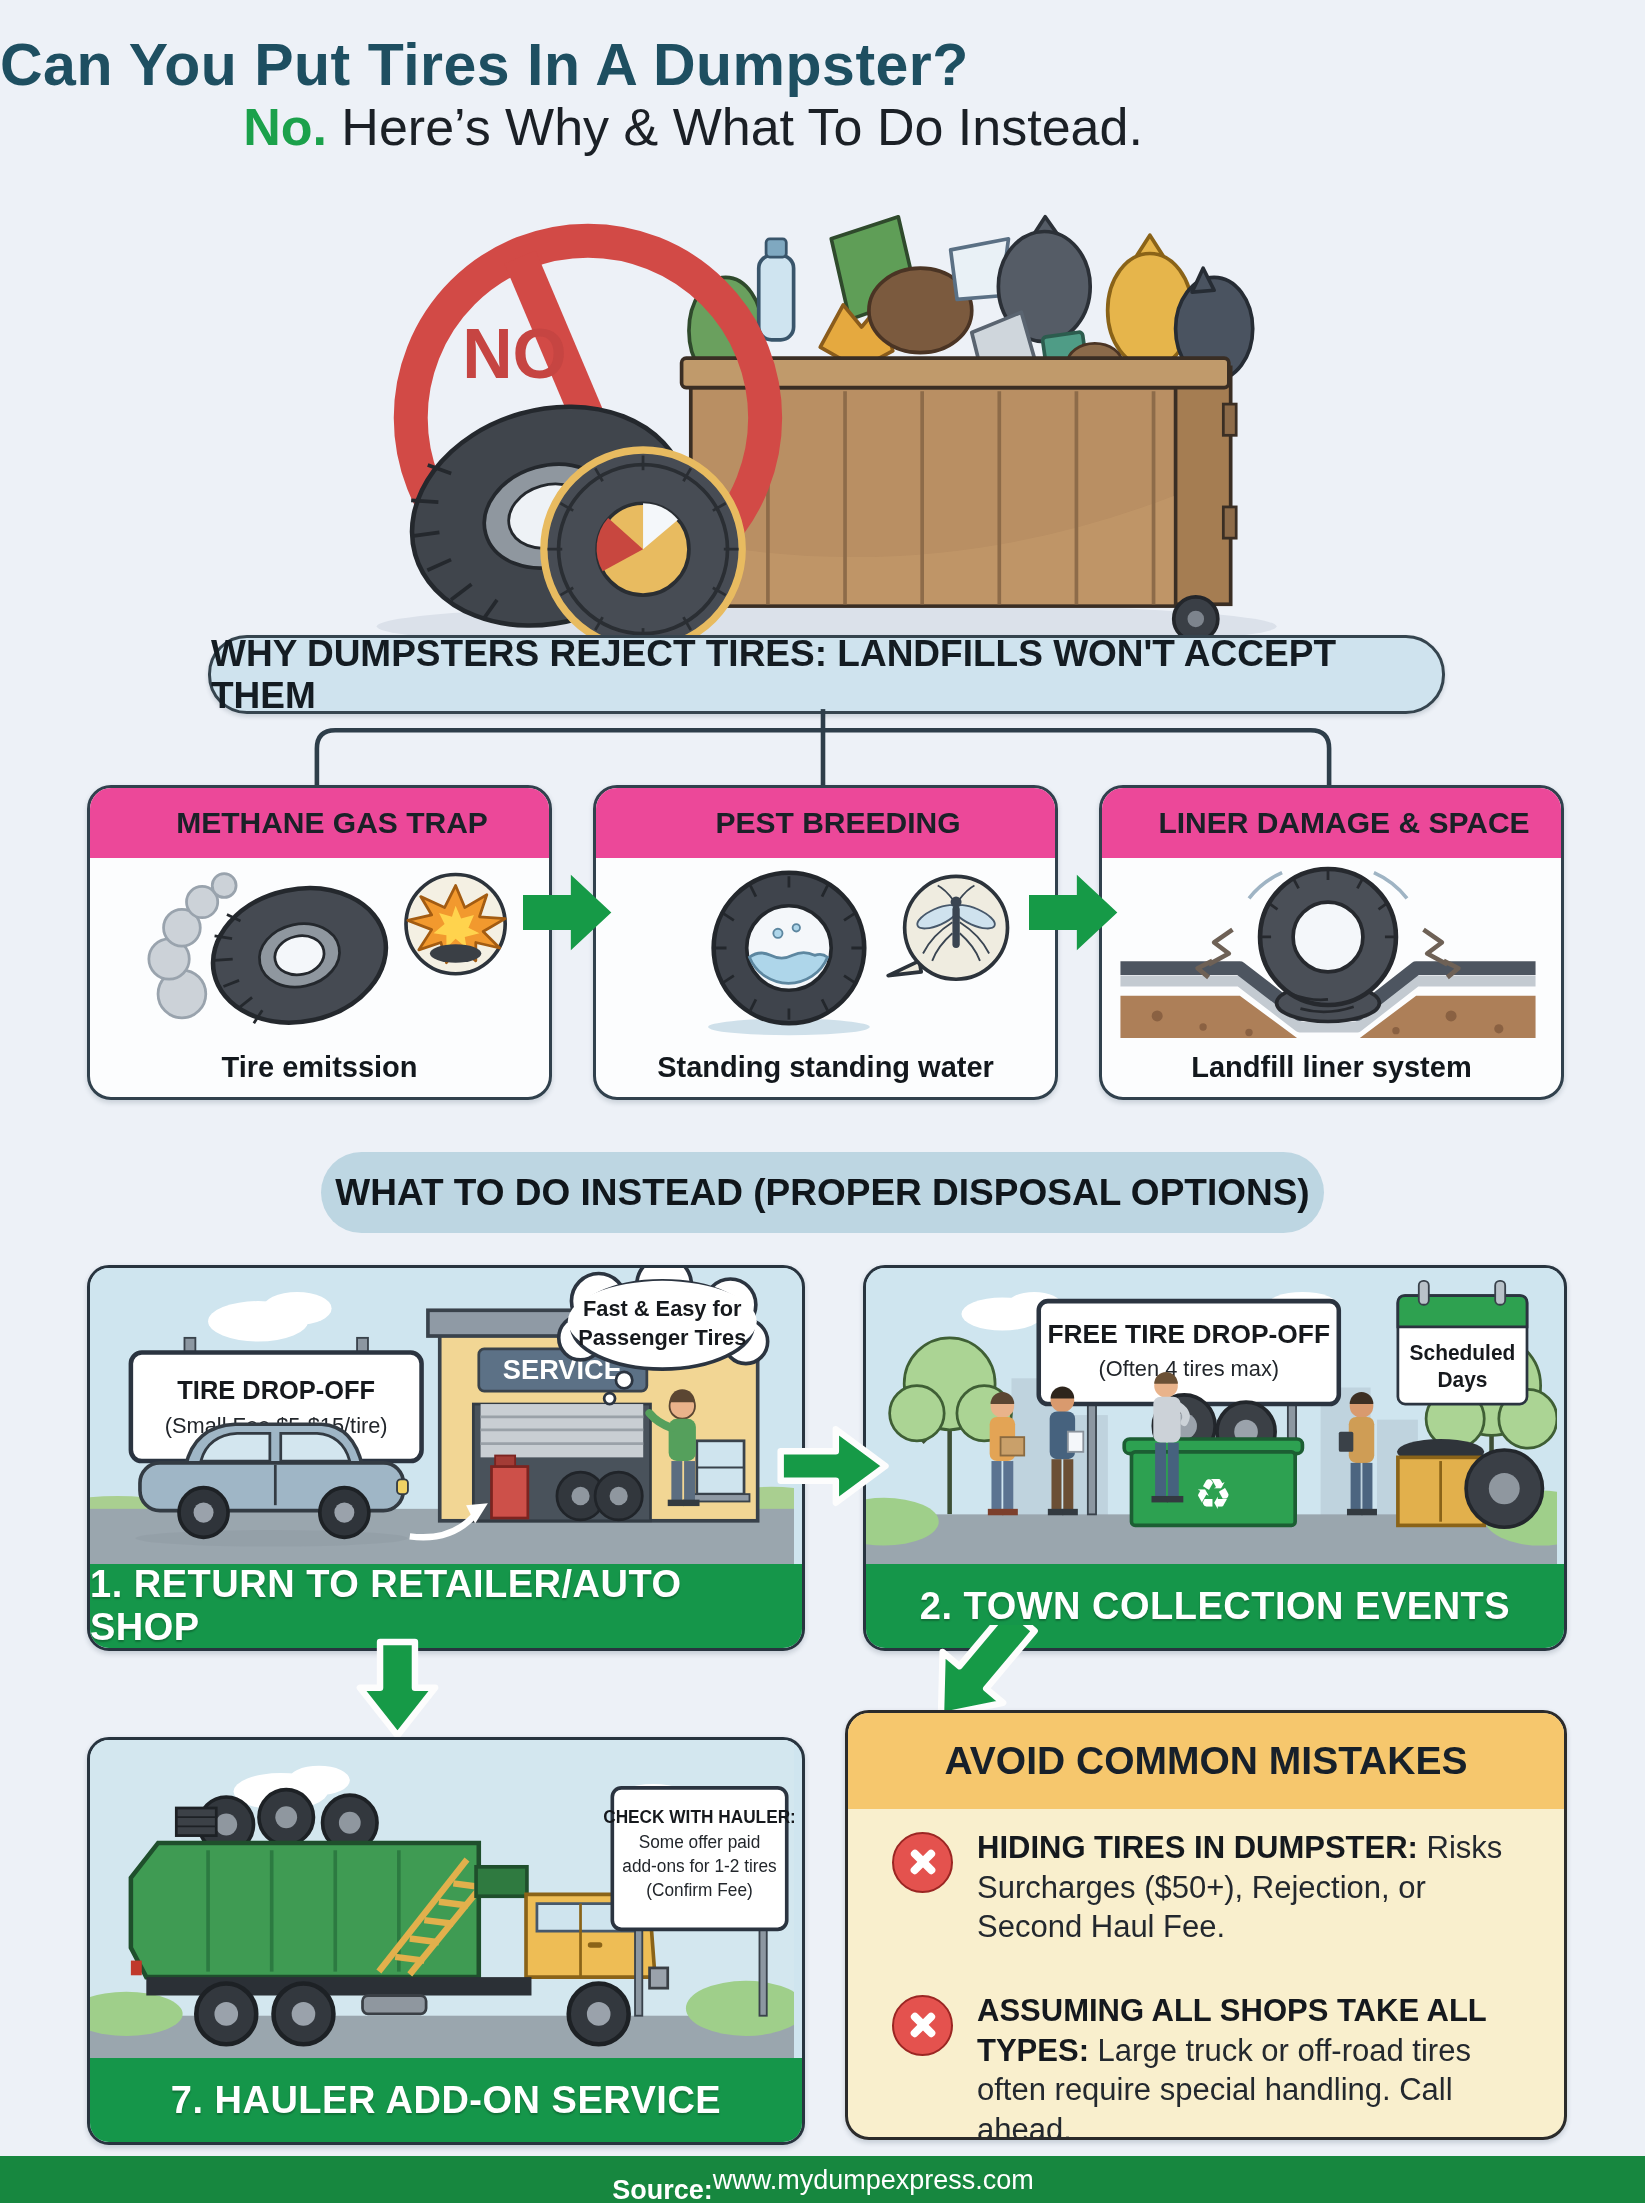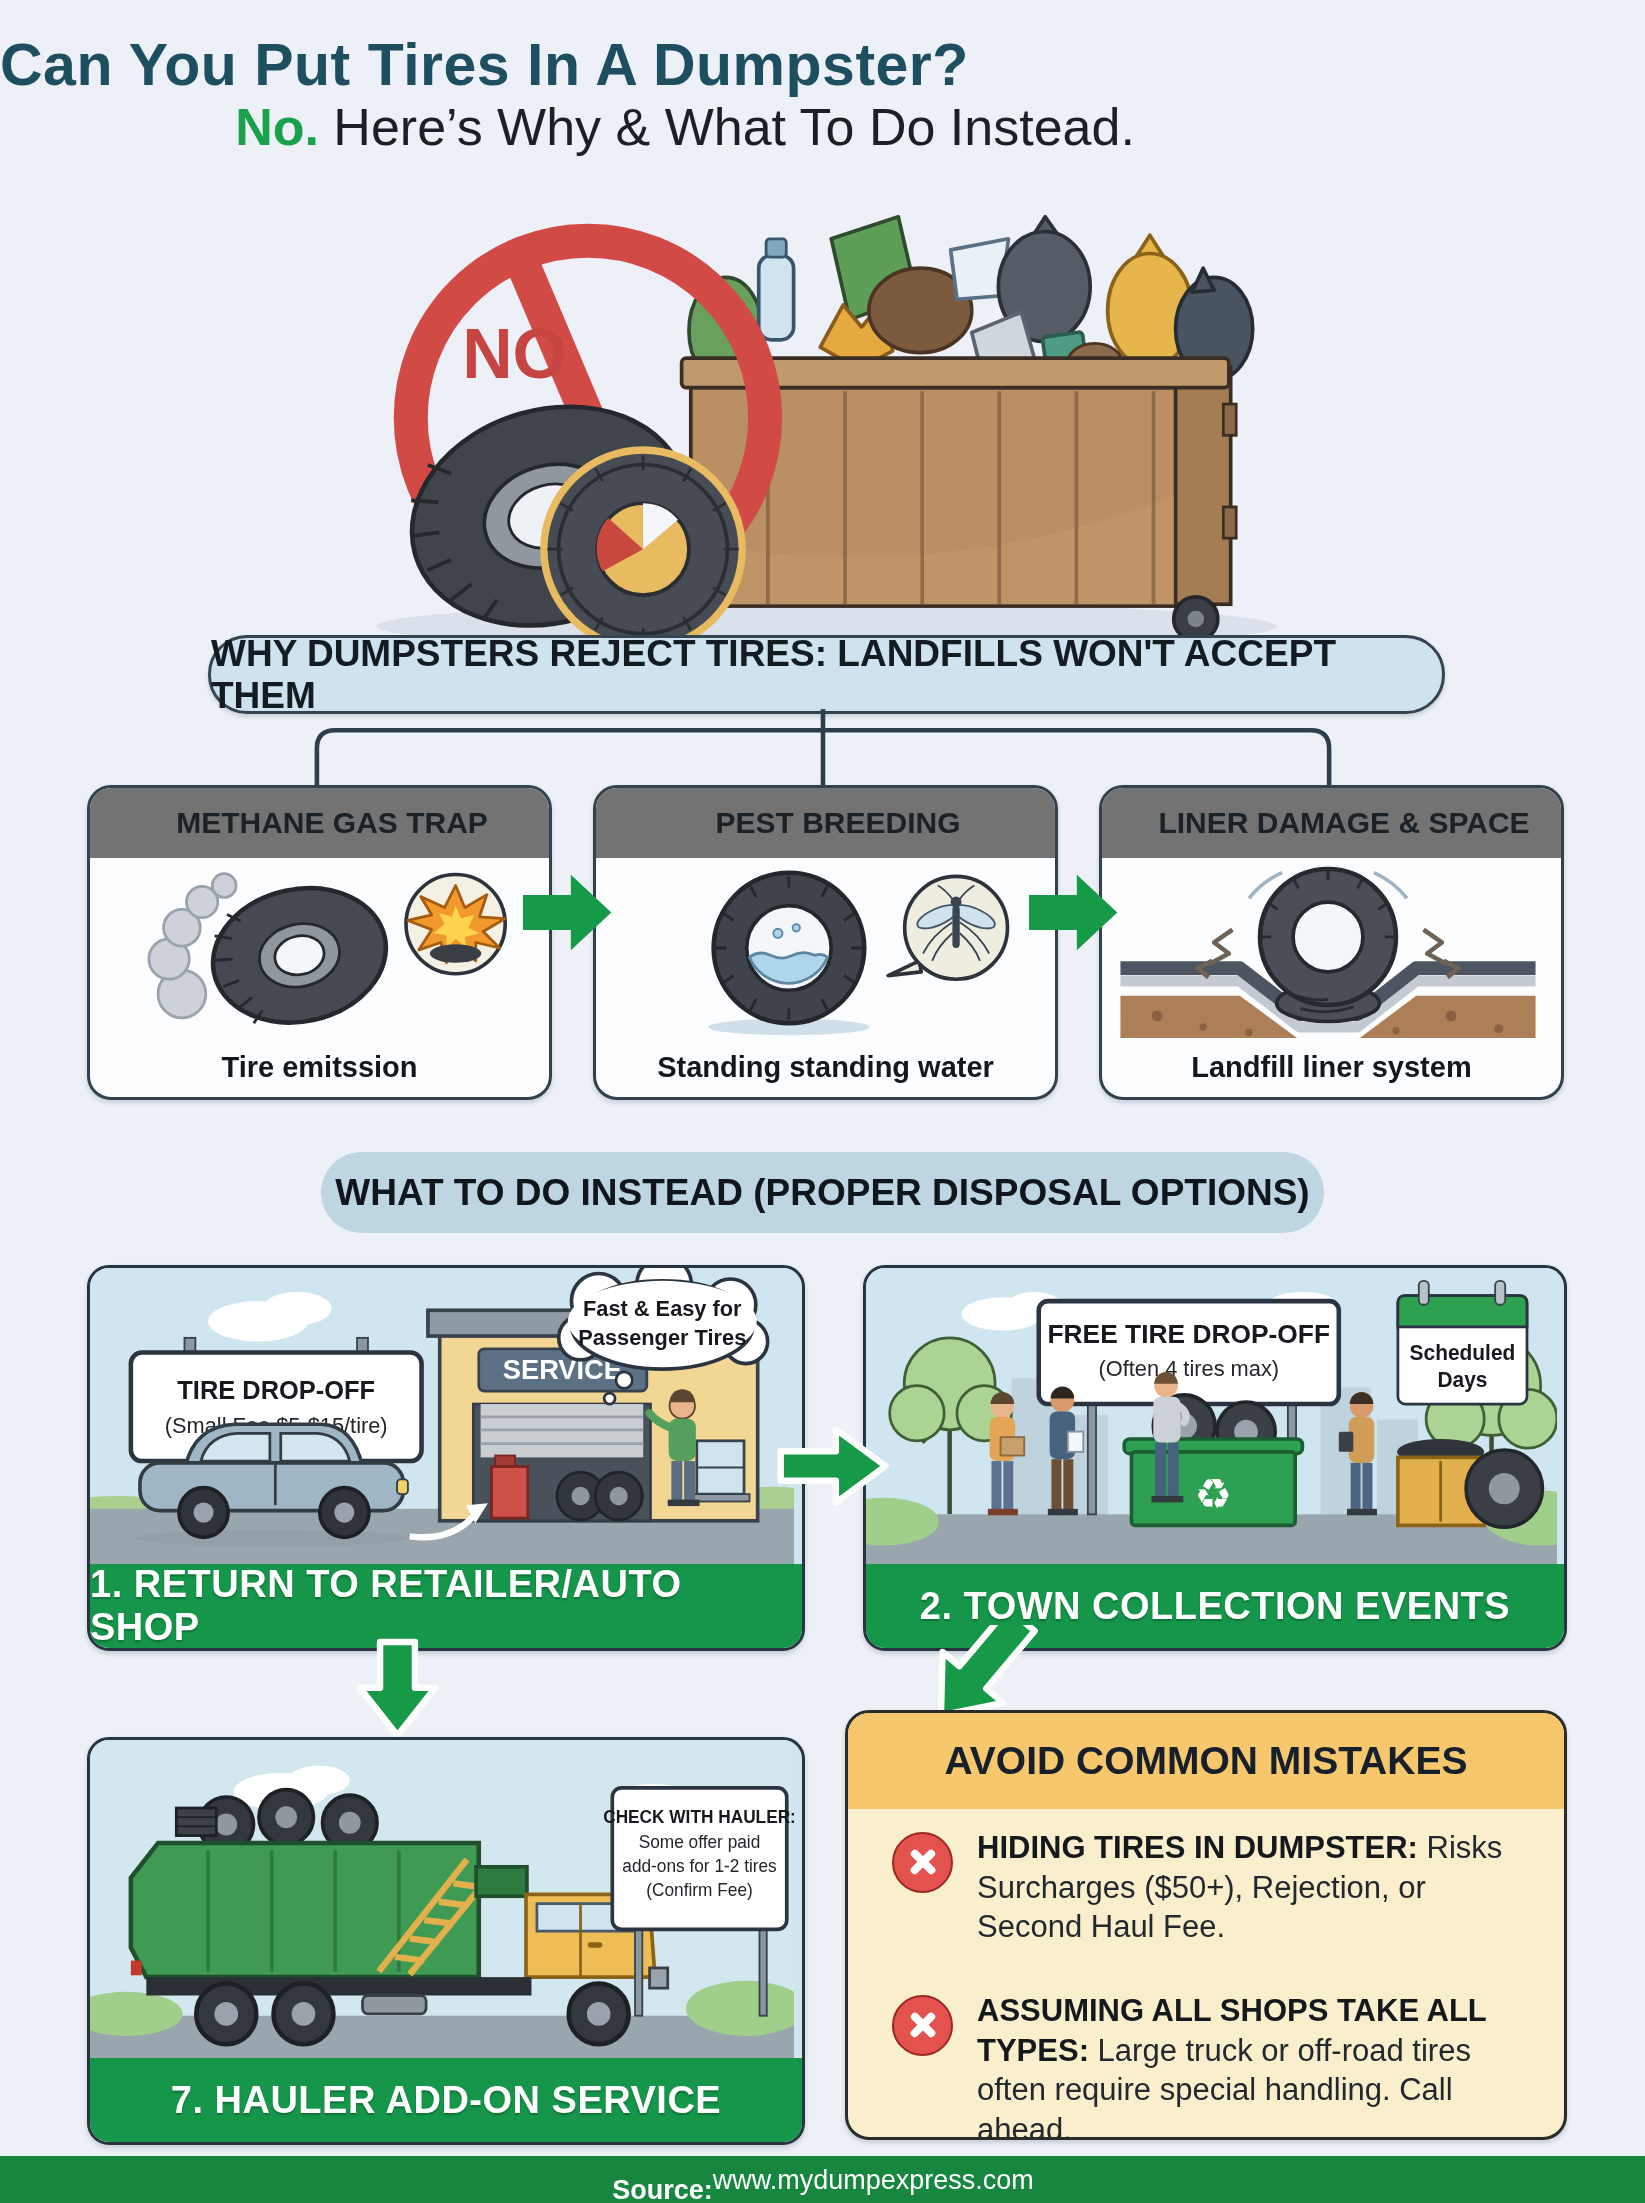--- a/index.html
+++ b/index.html
@@ -8,7 +8,7 @@
   .abs{position:absolute;}
   .title{left:0;top:31px;width:1646px;text-align:left;font-size:59px;font-weight:800;
          color:#1e4f61;letter-spacing:0.5px;}
-  .subtitle{left:4px;top:97px;width:1362px;text-align:center;font-size:52px;font-weight:500;color:#1b2026;}
+  .subtitle{left:12px;top:97px;width:1362px;text-align:center;font-size:52px;font-weight:500;color:#1b2026;}
   .subtitle .no{color:#1ba14b;font-weight:800;}
   .banner1{left:208px;top:635px;width:1231px;height:73px;background:#cfe3ee;border:3.7px solid #35444e;
            border-radius:39px;display:flex;align-items:center;justify-content:center;

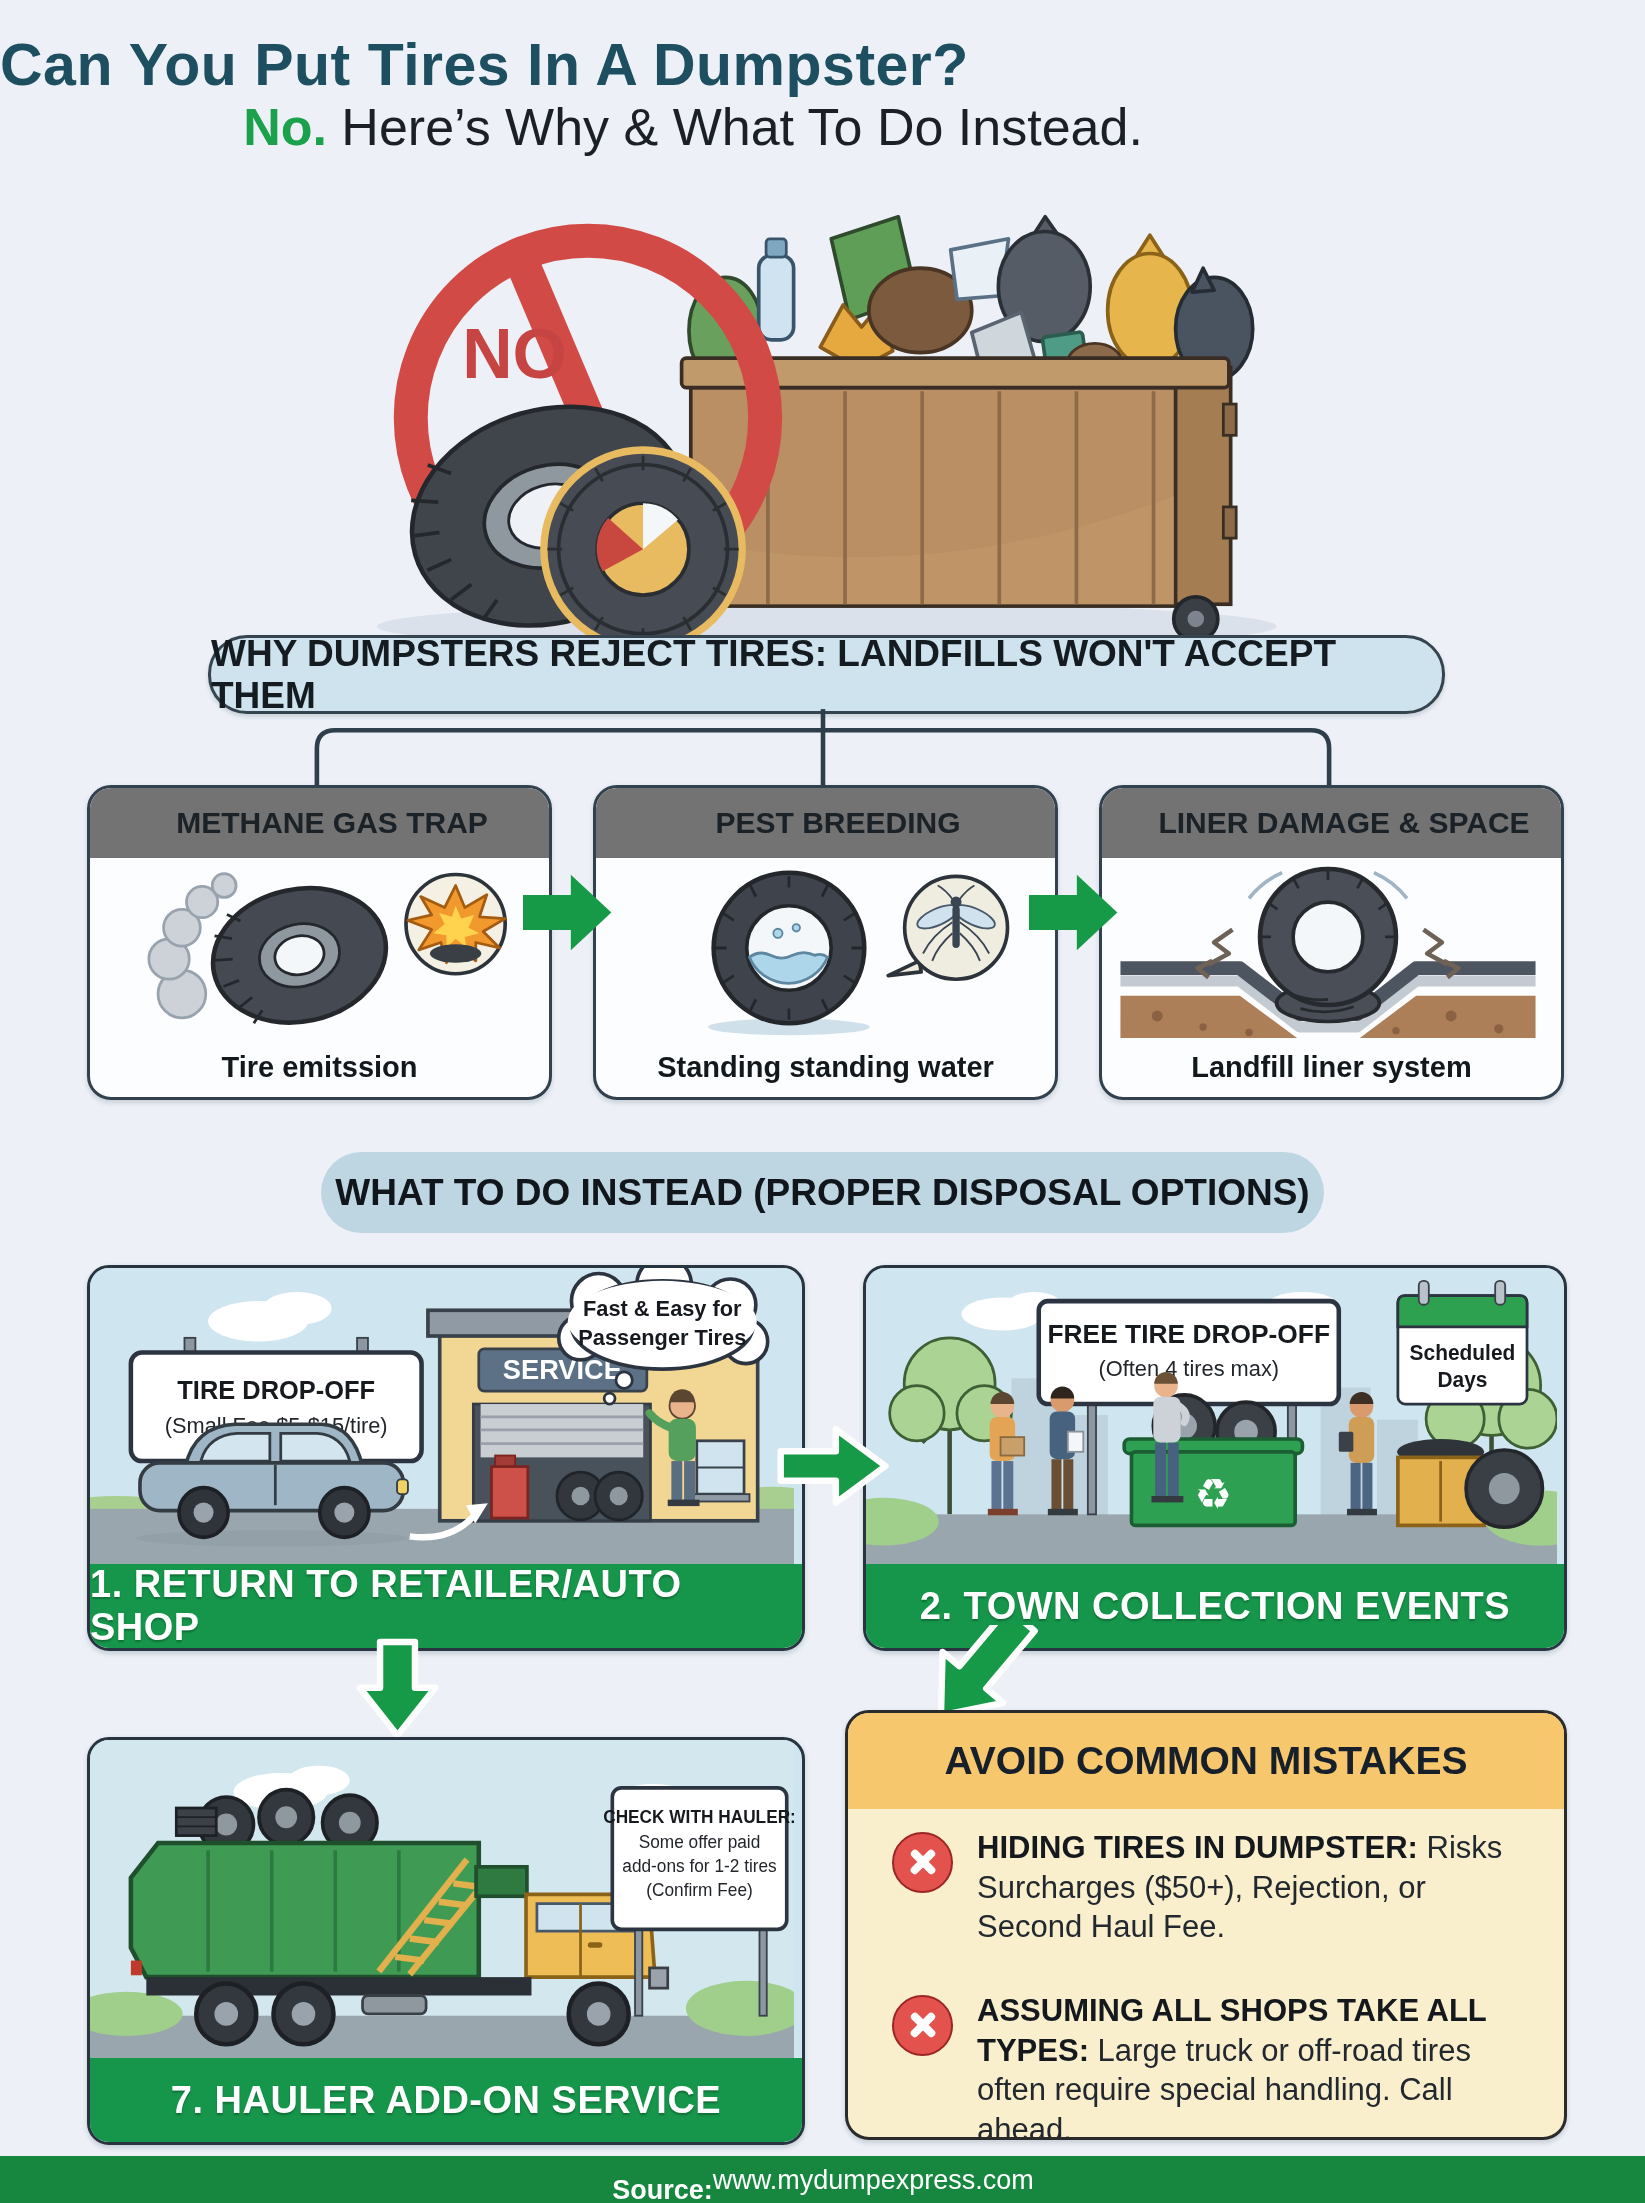--- a/index.html
+++ b/index.html
@@ -17,7 +17,7 @@
            display:flex;align-items:center;justify-content:center;font-size:37px;font-weight:800;color:#10161b;}
   .why-box{top:785px;width:459px;height:309px;background:#fcfdfe;border:3.7px solid #31414d;border-radius:24px;
            overflow:hidden;box-shadow:0 2.8px 5.5px rgba(40,60,80,.18);}
-  .why-head{height:70px;background:#737373;display:flex;align-items:center;justify-content:center;
+  .why-head{height:70px;background:#ec4899;display:flex;align-items:center;justify-content:center;
             font-size:30px;font-weight:800;color:#1a2127;padding-left:25px;}
   .why-caption{position:absolute;left:0;bottom:13px;width:100%;text-align:center;
                font-size:29px;font-weight:700;color:#13181d;}

